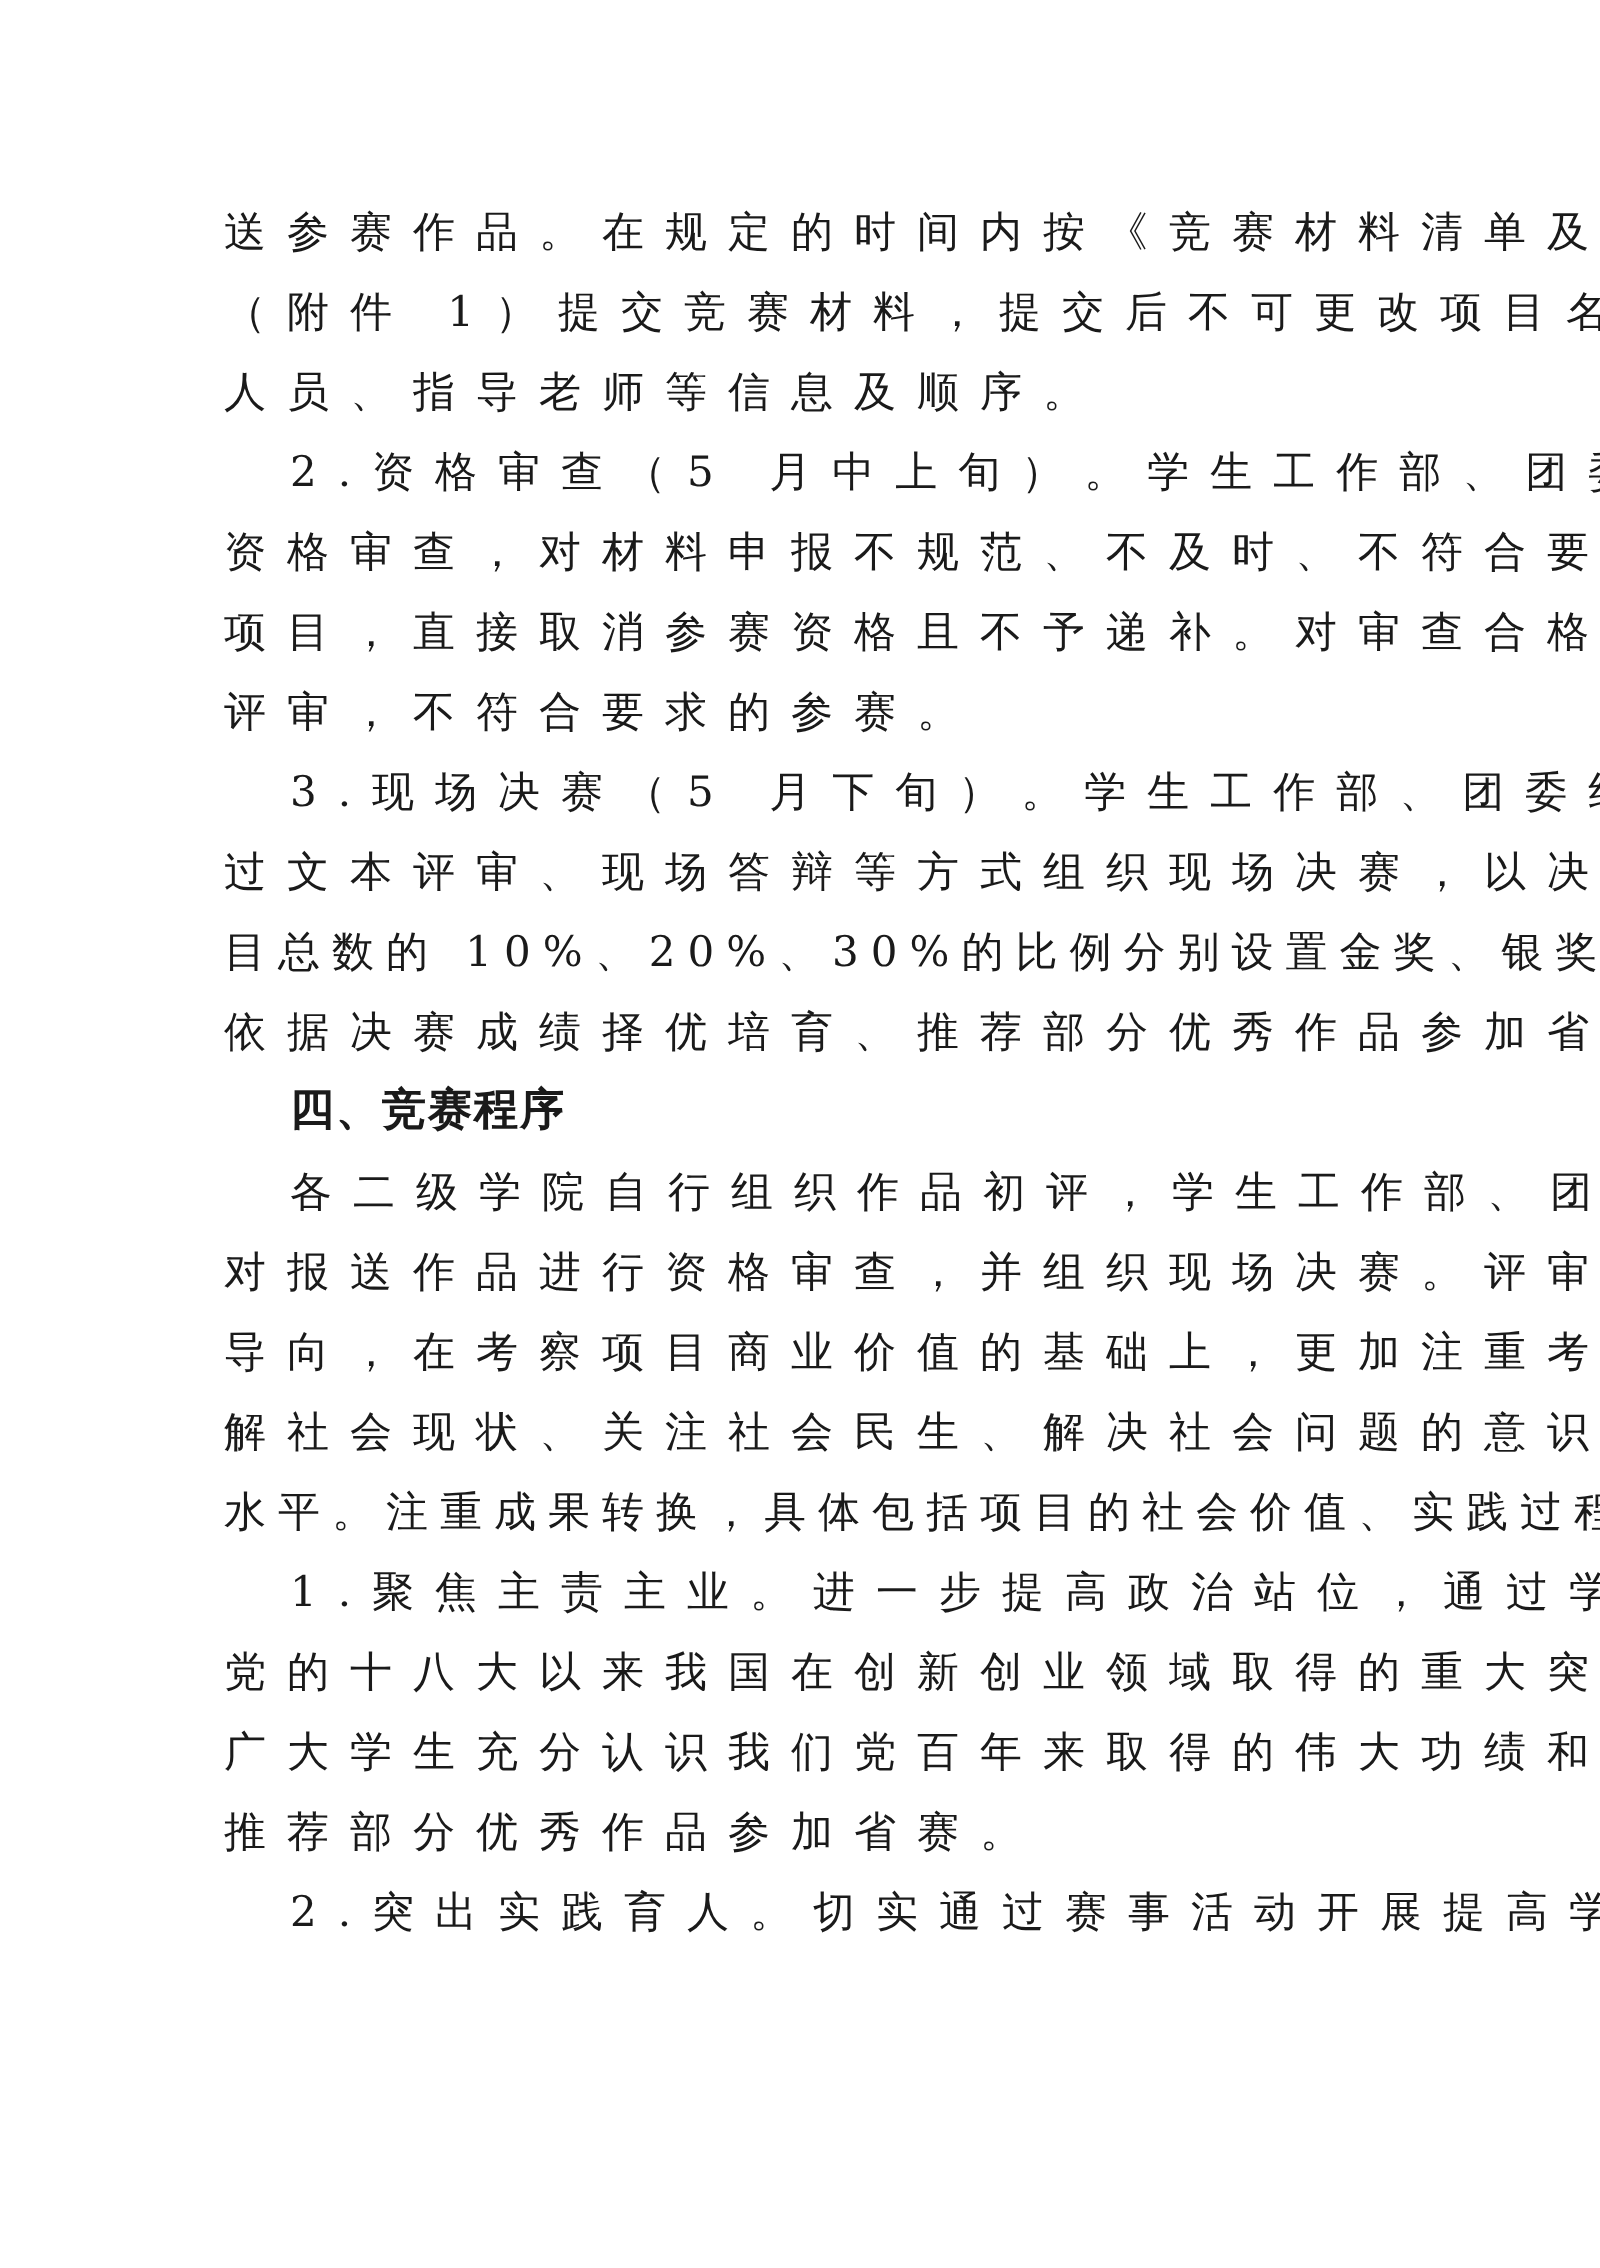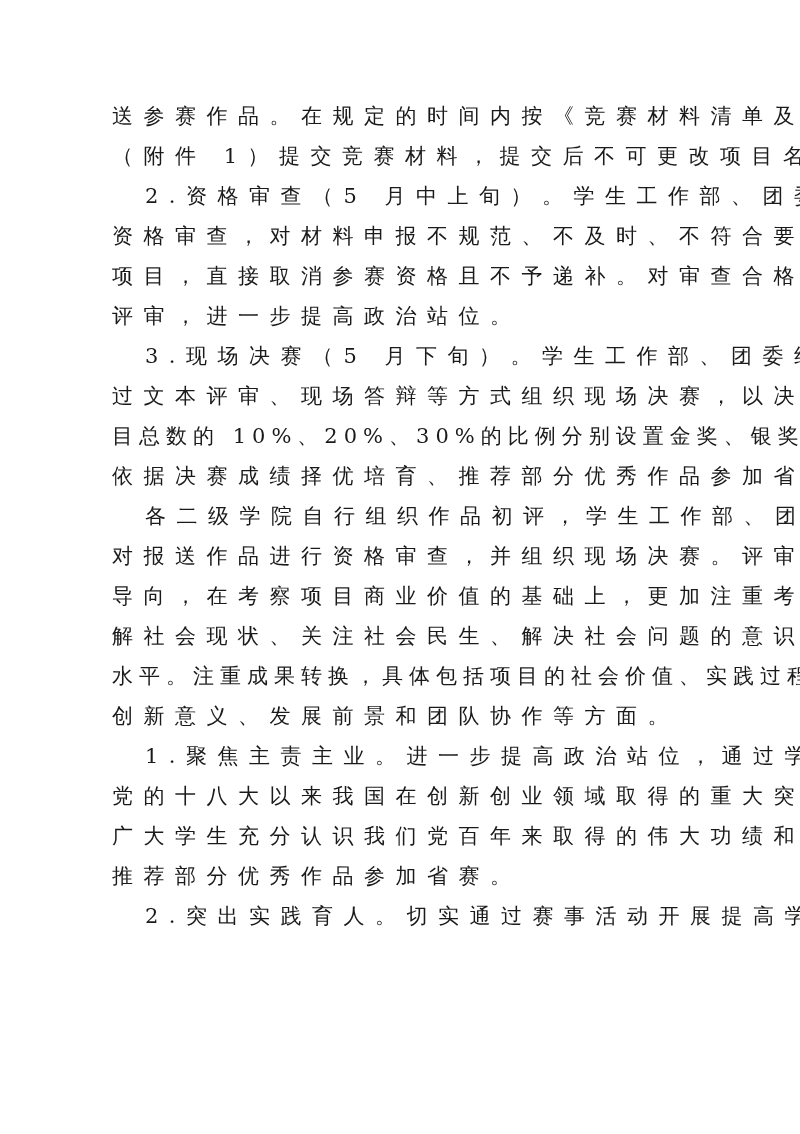--- a/index.html
+++ b/index.html
@@ -53,6 +53,7 @@
 
   <div class="line">送参赛作品。在规定的时间内按《竞赛材料清单及特别提示》</div>
   <div class="line">（附件 1）提交竞赛材料，提交后不可更改项目名称、团队</div>
+  <div class="line">人员、指导老师等信息及顺序。</div>
 
   <div class="line indent">2.资格审查（5 月中上旬）。学生工作部、团委组织进行</div>
   <div class="line">资格审查，对材料申报不规范、不及时、不符合要求的参赛</div>

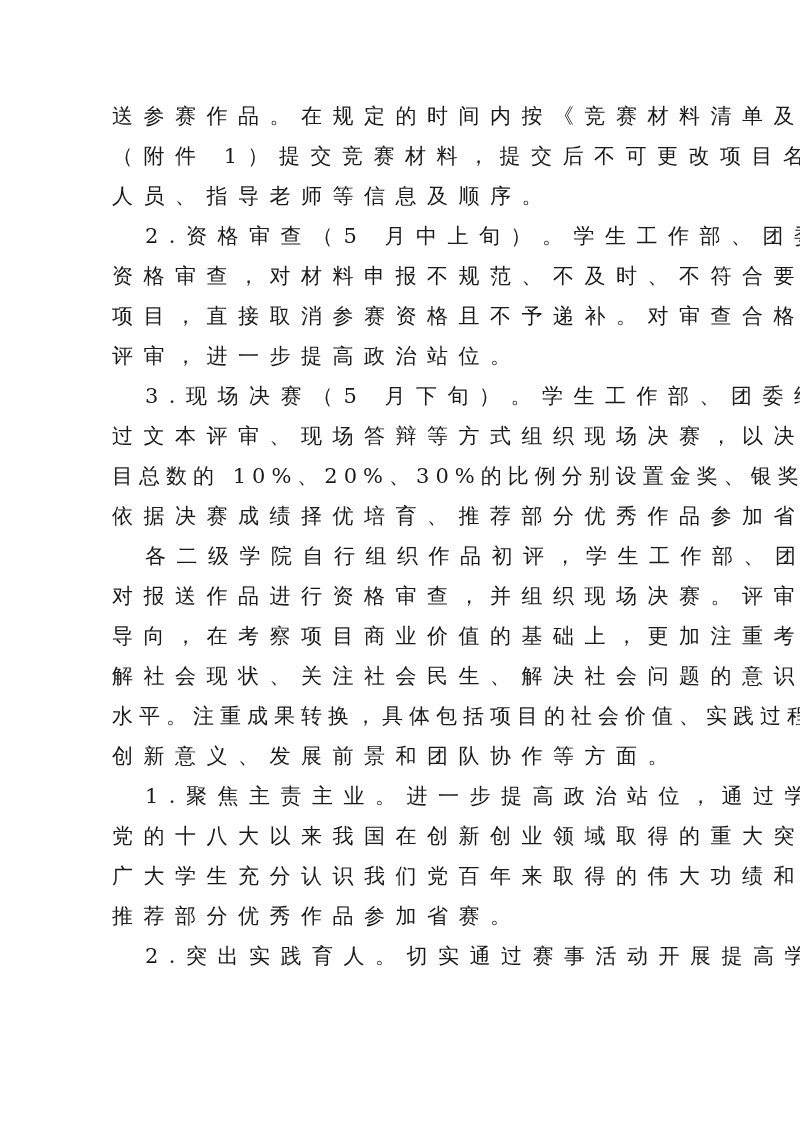--- a/index.html
+++ b/index.html
@@ -58,7 +58,7 @@
   <div class="line indent">2.资格审查（5 月中上旬）。学生工作部、团委组织进行</div>
   <div class="line">资格审查，对材料申报不规范、不及时、不符合要求的参赛</div>
   <div class="line">项目，直接取消参赛资格且不予递补。对审查合格作品进行</div>
-  <div class="line">评审，进一步提高政治站位。</div>
+  <div class="line">评审，不符合要求的参赛。</div>
 
   <div class="line indent">3.现场决赛（5 月下旬）。学生工作部、团委组织专家通</div>
   <div class="line">过文本评审、现场答辩等方式组织现场决赛，以决赛参赛项</div>

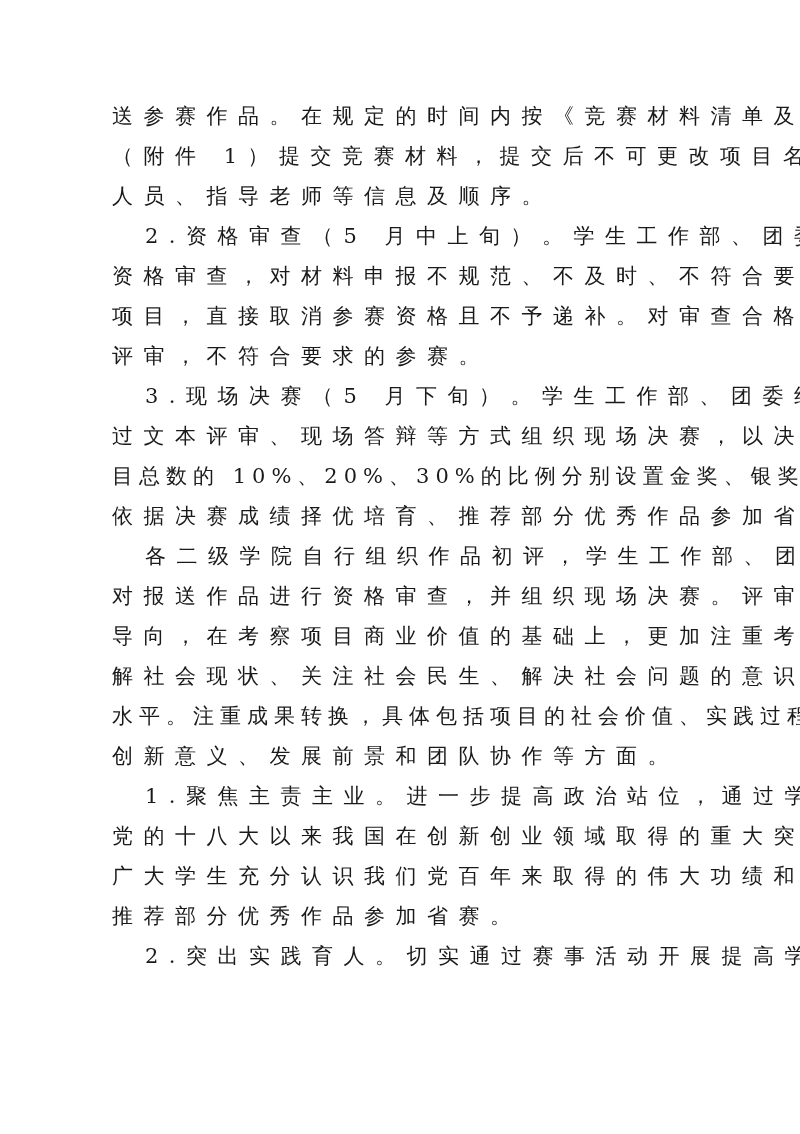--- a/index.html
+++ b/index.html
@@ -65,6 +65,7 @@
   <div class="line tight">目总数的 10%、20%、30%的比例分别设置金奖、银奖、铜奖。</div>
   <div class="line">依据决赛成绩择优培育、推荐部分优秀作品参加省赛。</div>
 
+  <div class="heading">四、竞赛程序</div>
 
   <div class="line indent">各二级学院自行组织作品初评，学生工作部、团委负责</div>
   <div class="line">对报送作品进行资格审查，并组织现场决赛。评审突出实践</div>

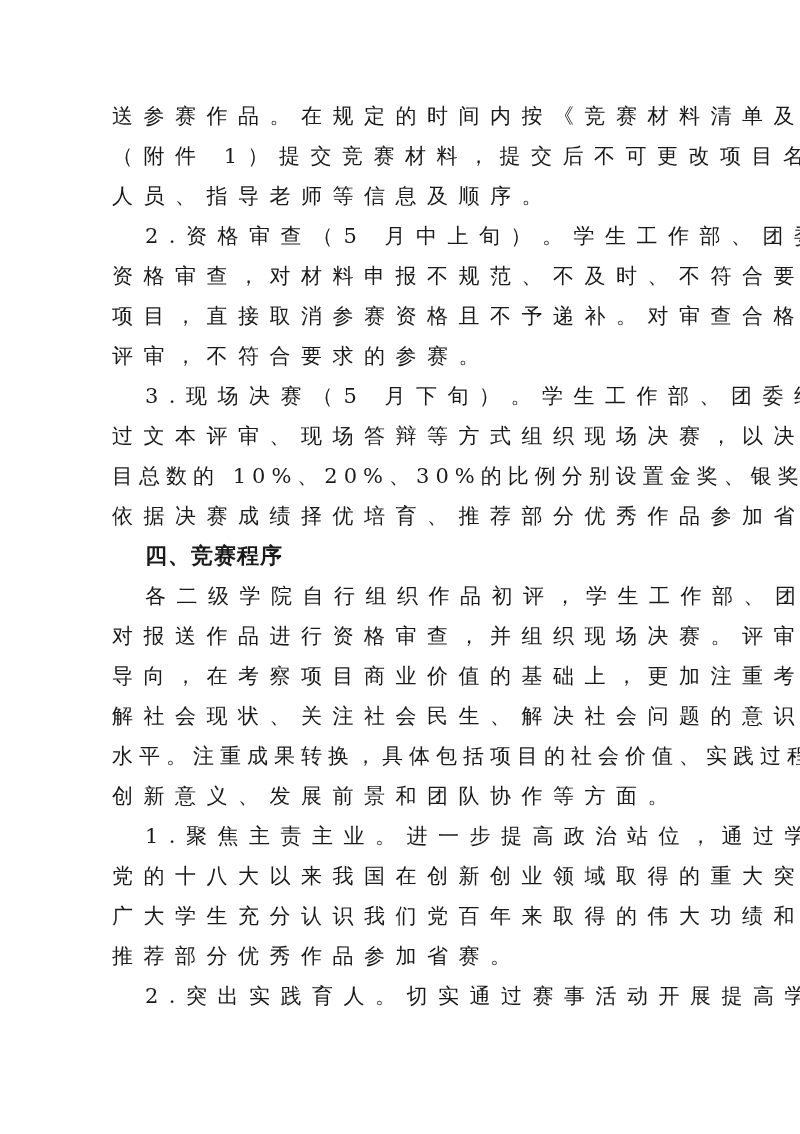--- a/index.html
+++ b/index.html
@@ -72,7 +72,6 @@
   <div class="line">导向，在考察项目商业价值的基础上，更加注重考察学生了</div>
   <div class="line">解社会现状、关注社会民生、解决社会问题的意识、能力和</div>
   <div class="line tight">水平。注重成果转换，具体包括项目的社会价值、实践过程、</div>
-  <div class="line">创新意义、发展前景和团队协作等方面。</div>
 
 
   <div class="line indent">1.聚焦主责主业。进一步提高政治站位，通过学习交流</div>

